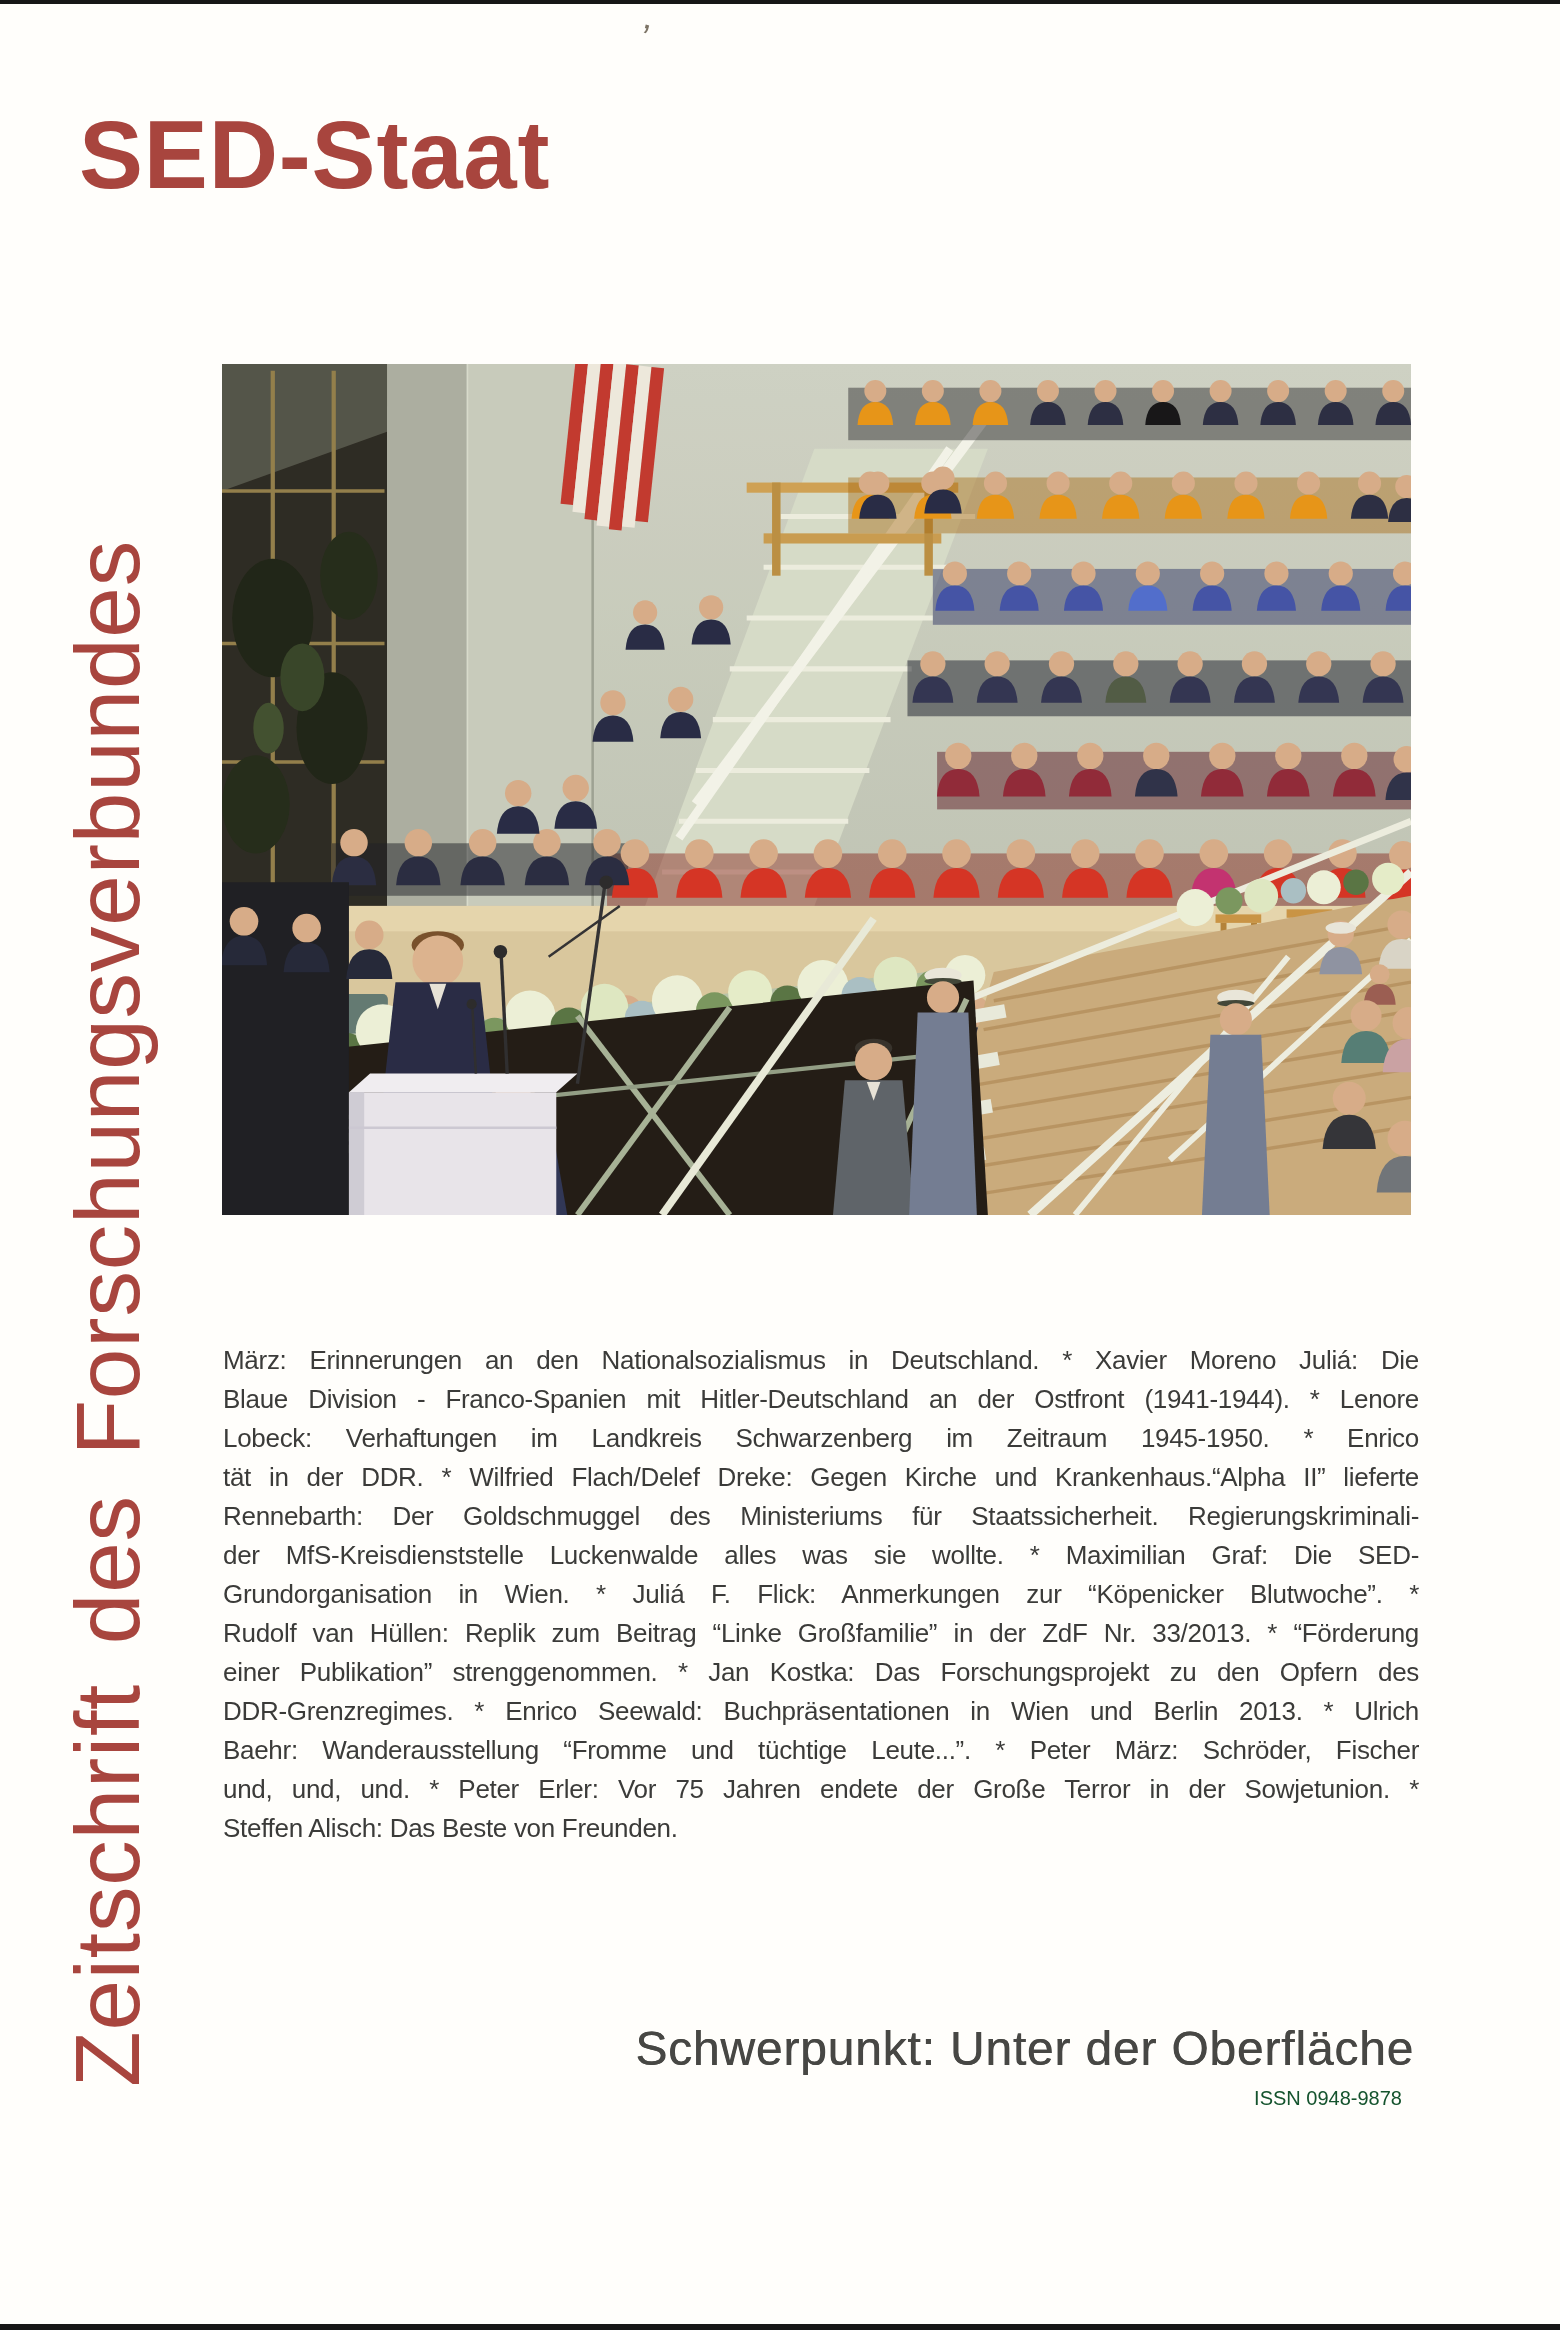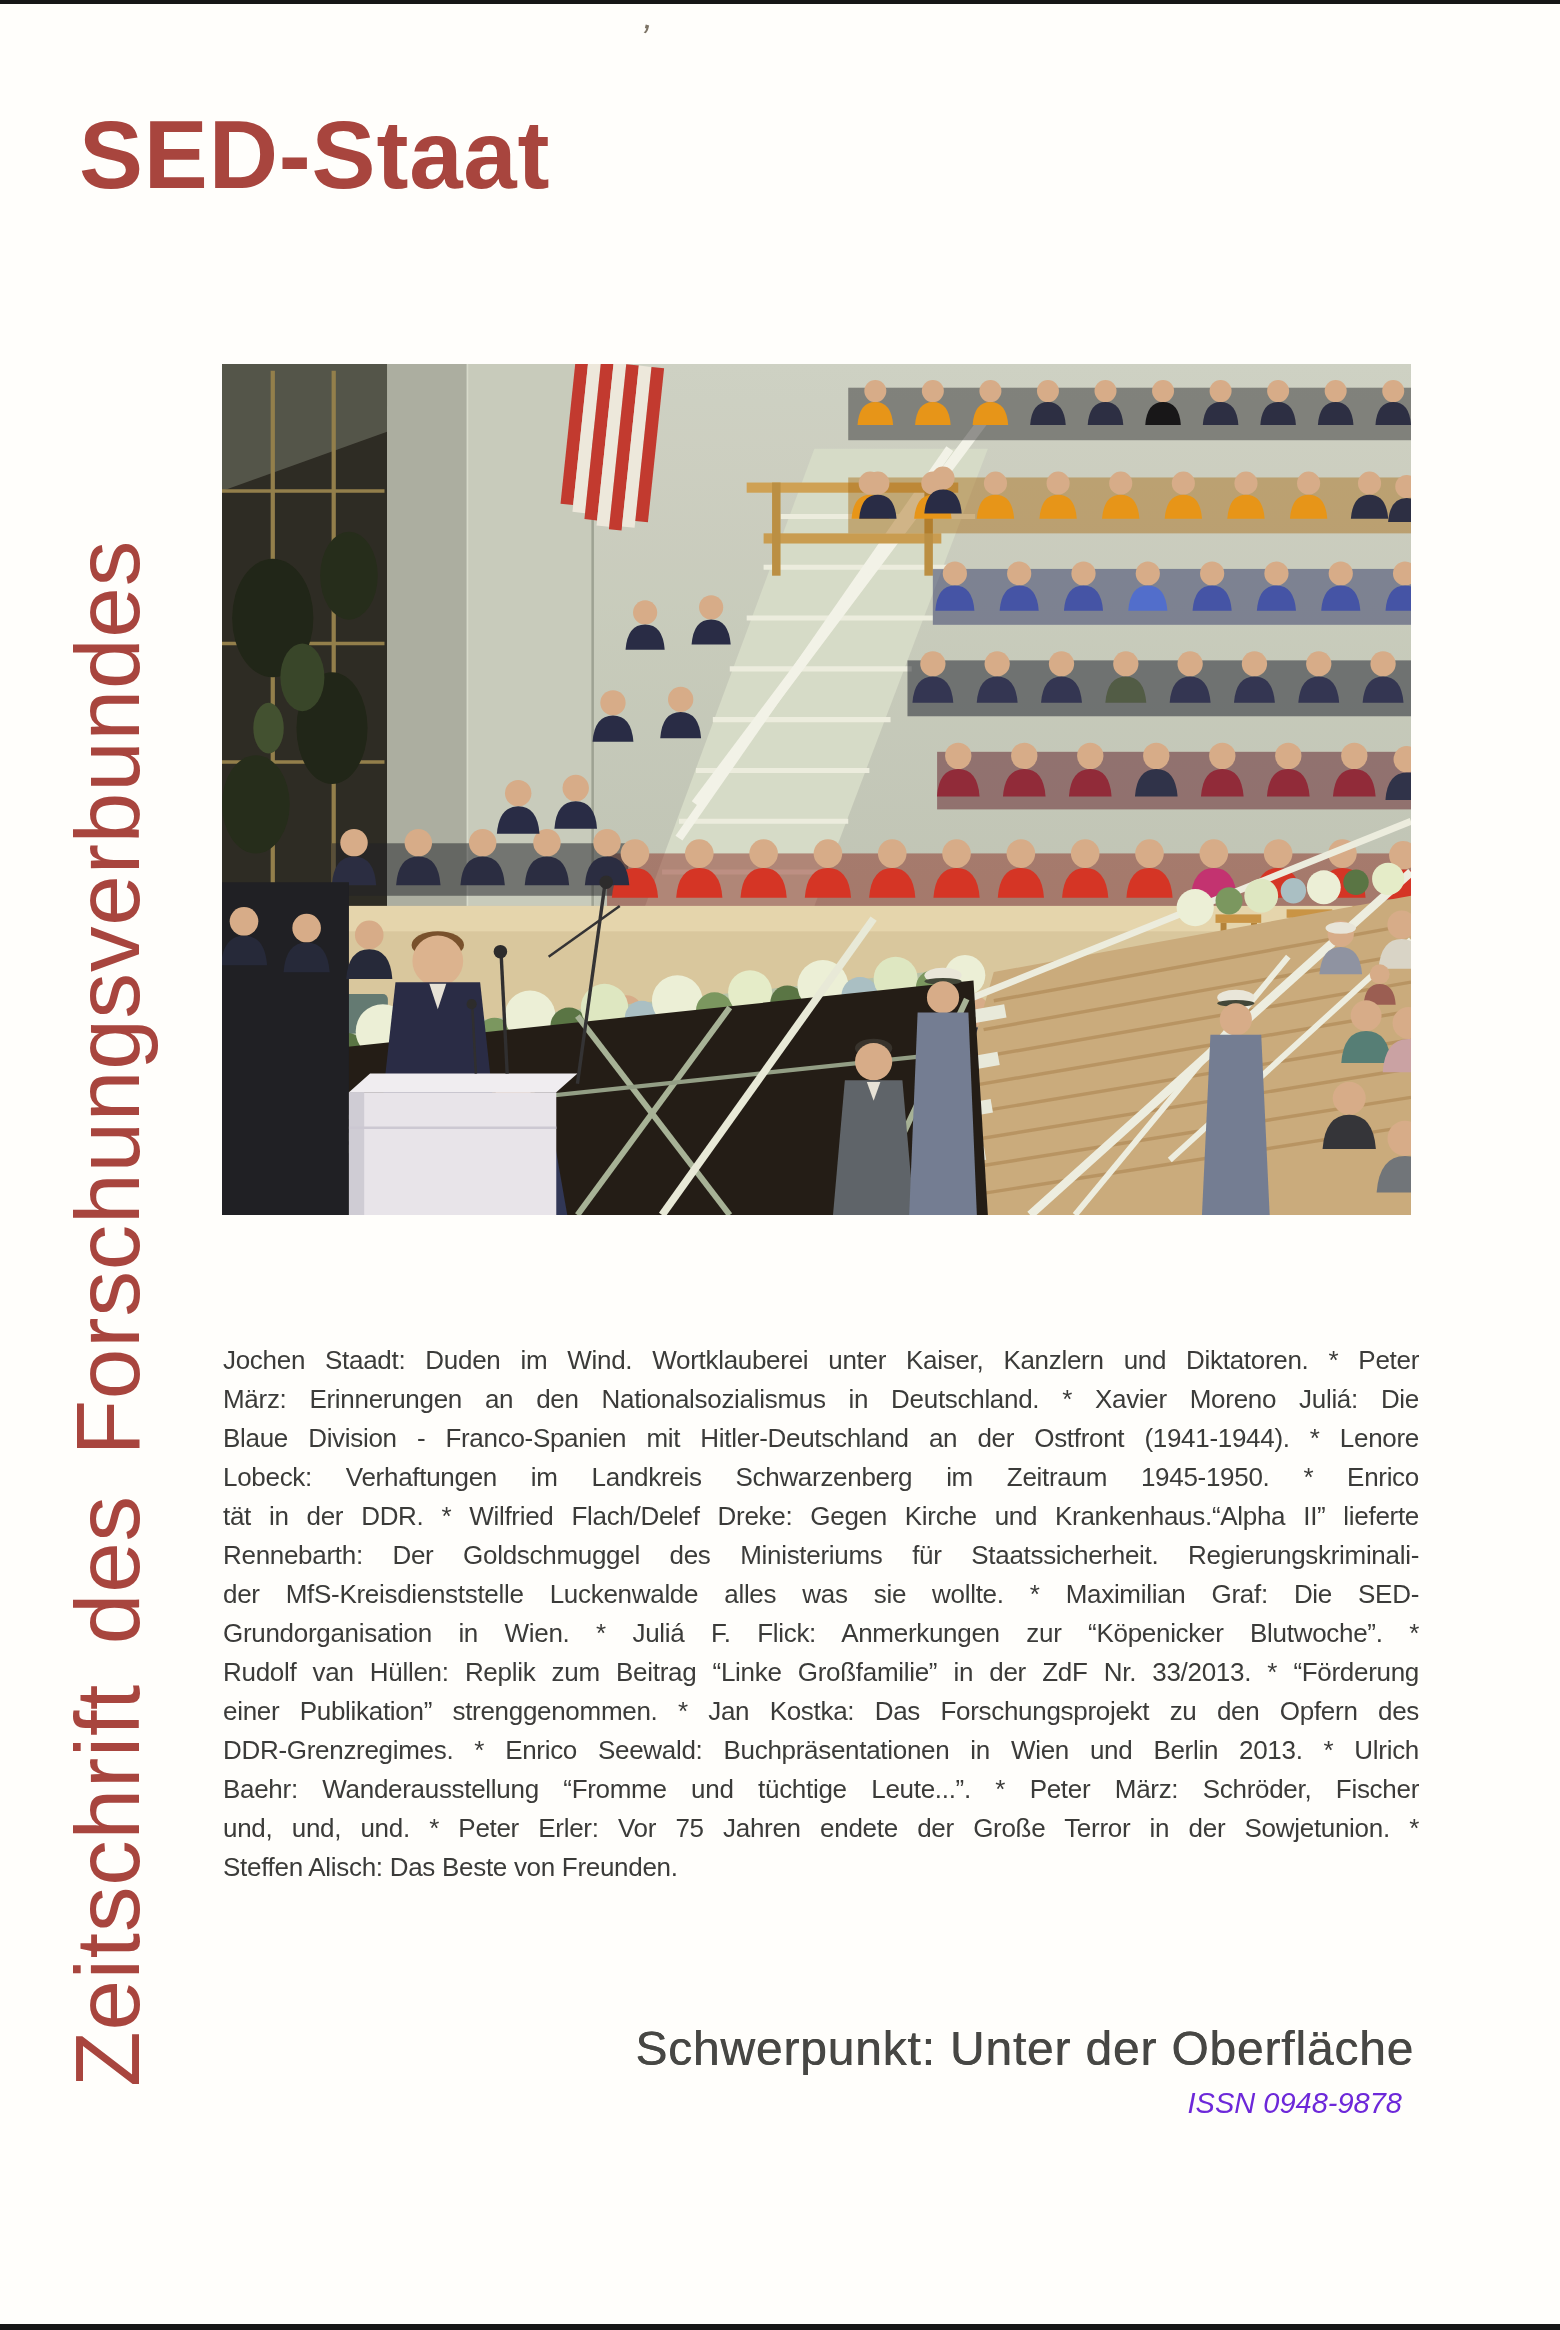--- a/index.html
+++ b/index.html
@@ -422,7 +422,6 @@
   </div>
 
   <div class="toc">
-    <div class="ln">Jochen Staadt: Duden im Wind. Wortklauberei unter Kaiser, Kanzlern und Diktatoren. * Peter</div>
     <div class="ln">März: Erinnerungen an den Nationalsozialismus in Deutschland. * Xavier Moreno Juliá: Die</div>
     <div class="ln">Blaue Division - Franco-Spanien mit Hitler-Deutschland an der Ostfront (1941-1944). * Lenore</div>
     <div class="ln">Lobeck: Verhaftungen im Landkreis Schwarzenberg im Zeitraum 1945-1950. * Enrico</div>

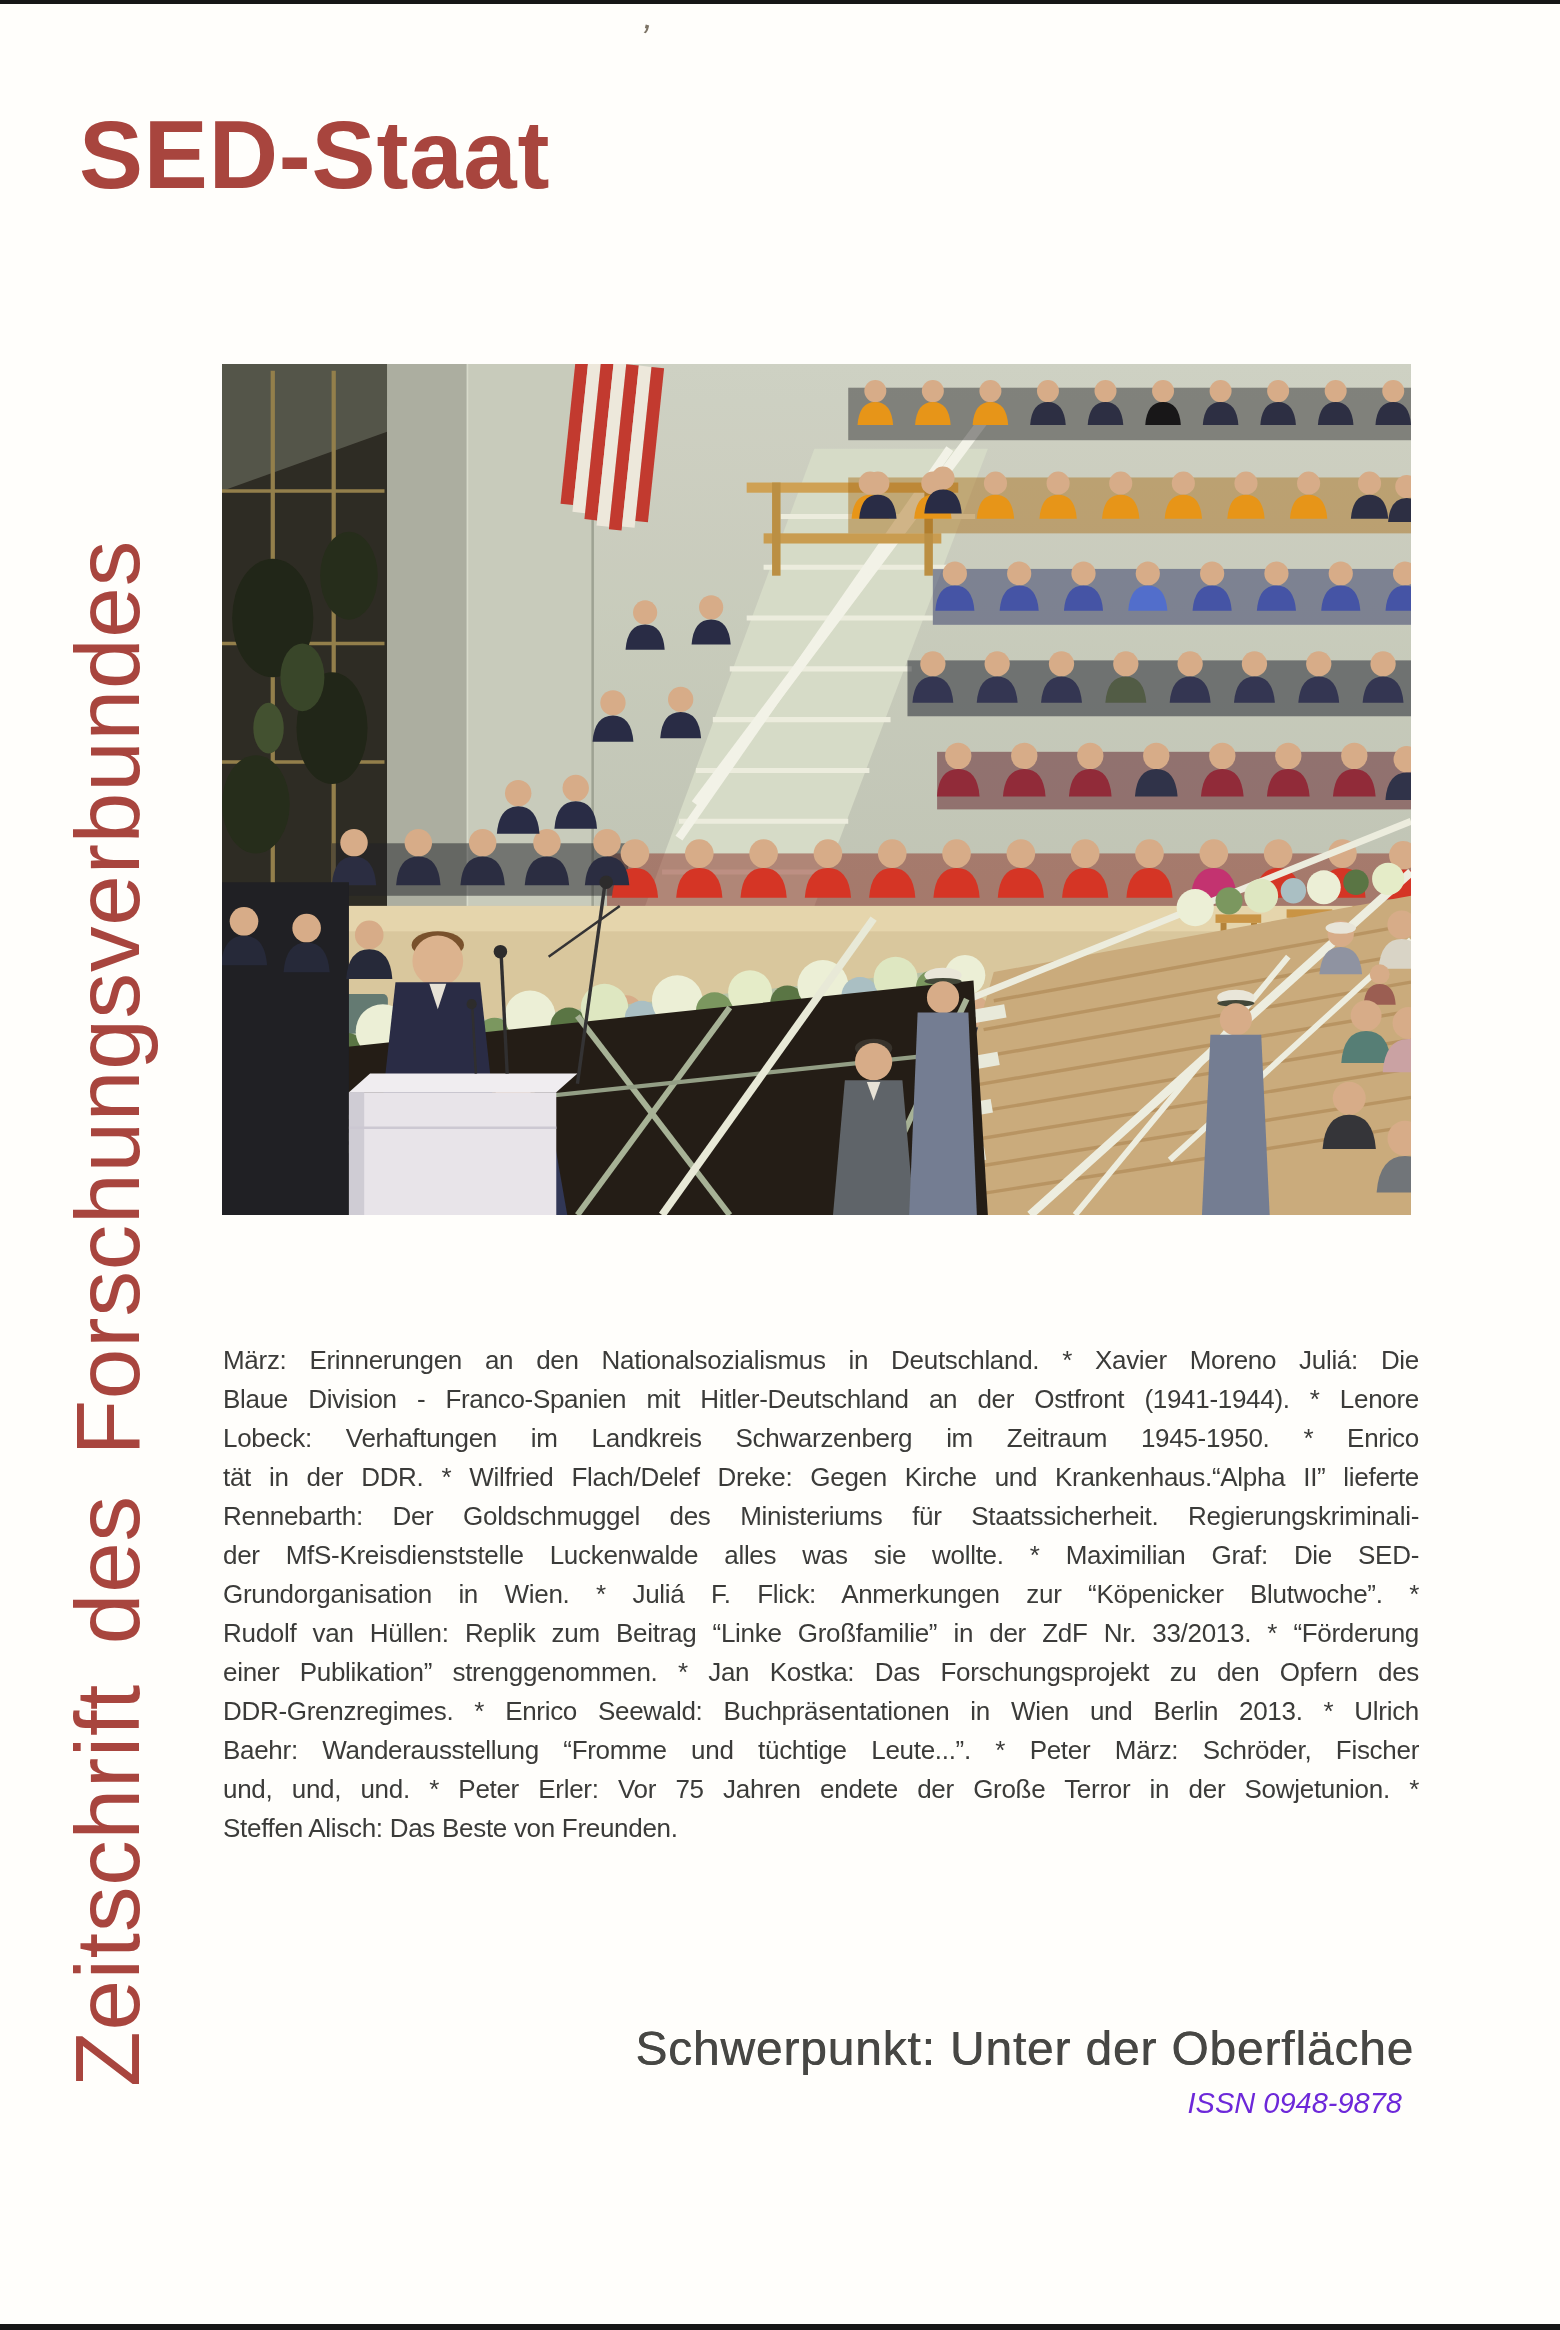--- a/index.html
+++ b/index.html
@@ -47,7 +47,7 @@
   }
   .issn{
     position:absolute; right:159px; top:2087px;
-    font-size:29px; color:#6d28d9; white-space:nowrap;font-style:italic;
+    font-size:20px; color:#14532d; white-space:nowrap;
   }
 </style>
 </head>

